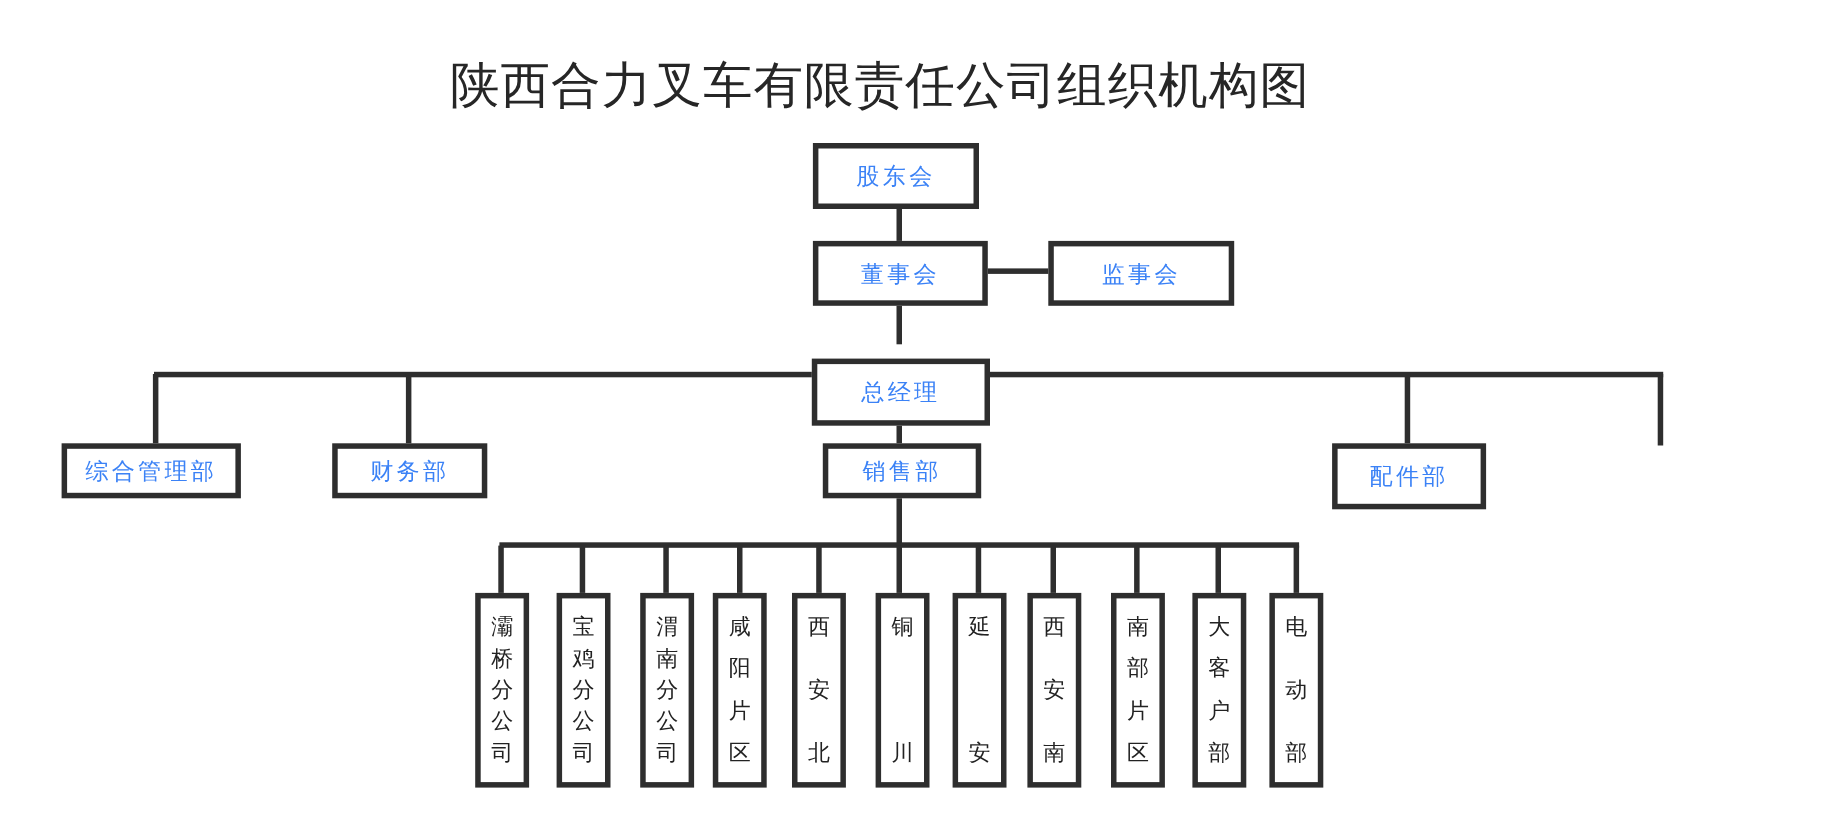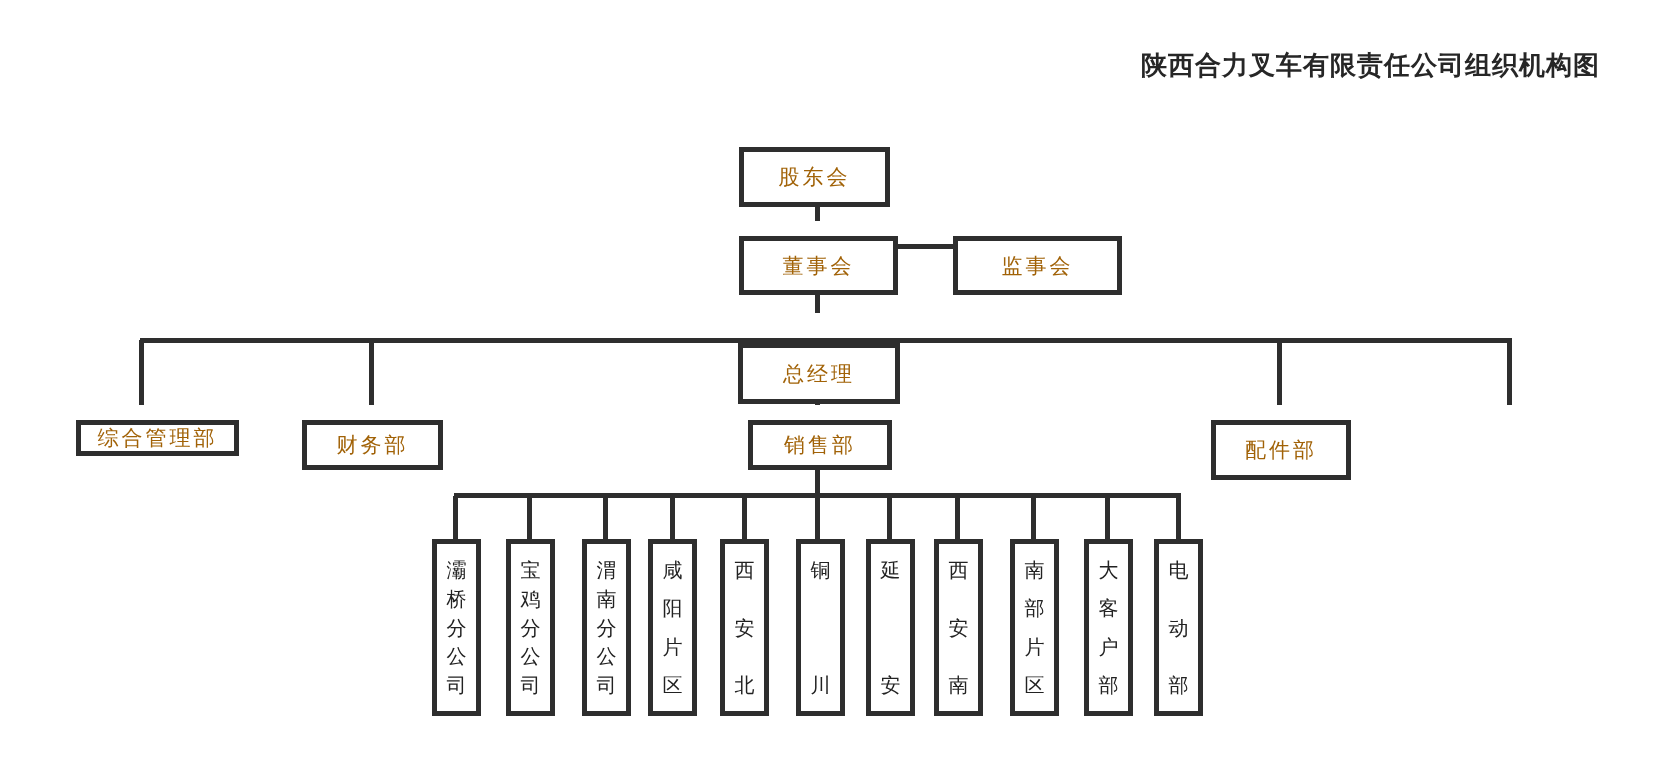--- a/index.html
+++ b/index.html
@@ -17,10 +17,10 @@
     position:absolute;
     left:0; top:48px;
     width:1600px;
-    text-align:right;
+    text-align:center;
     font-family:"Liberation Sans","DejaVu Sans",sans-serif;
-    font-weight:700;
-    font-size:26px;
+    font-weight:400;
+    font-size:45px;
     letter-spacing:1px;
     color:#262626;
   }

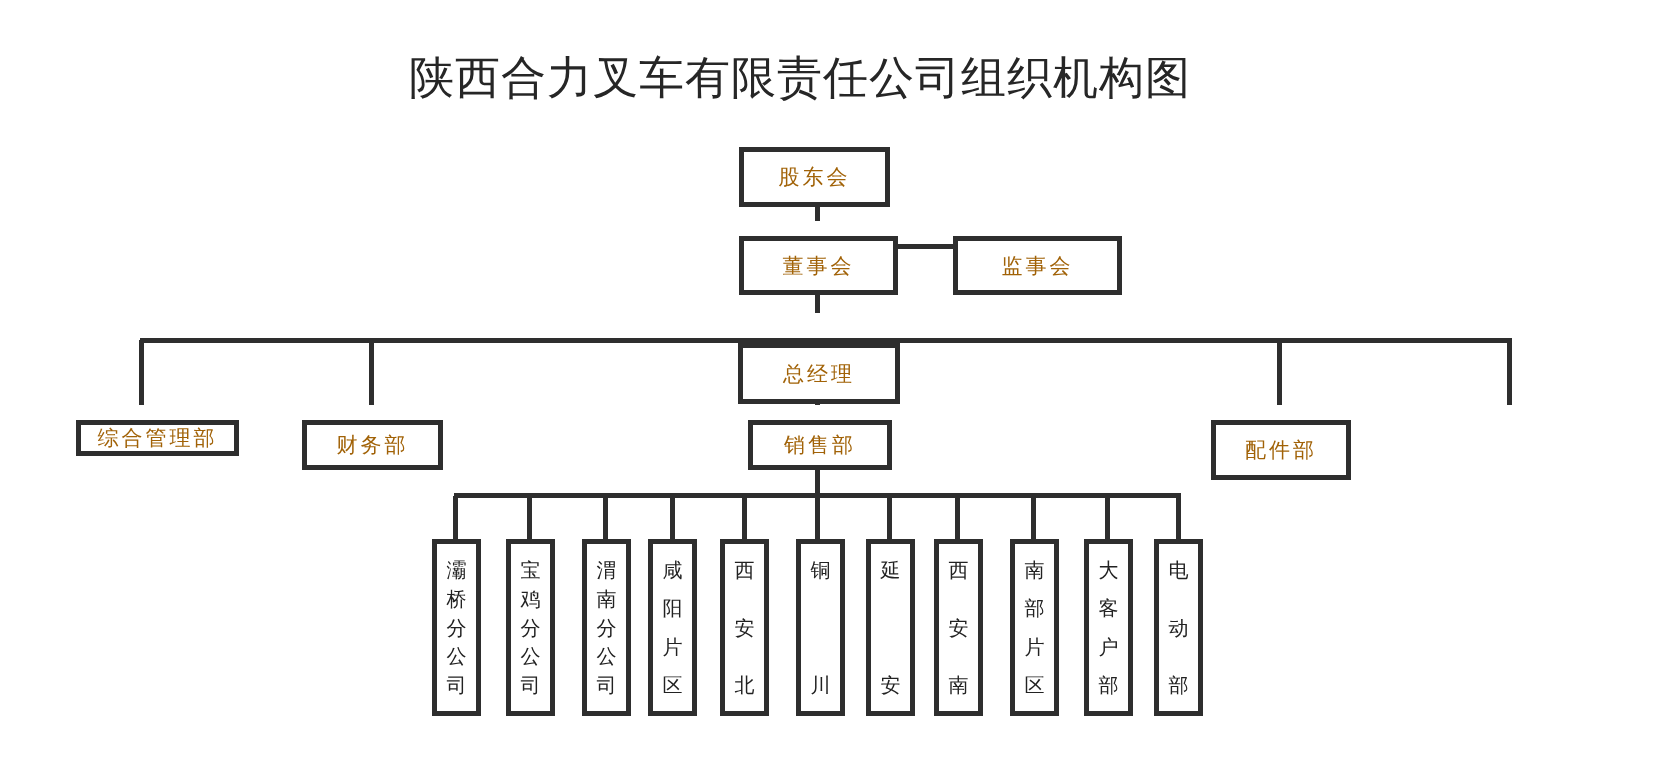--- a/index.html
+++ b/index.html
@@ -38,8 +38,7 @@
     font-size:21px;
     letter-spacing:3px;
     white-space:nowrap;
-    color:#a16207;
-    margin-top:17px;
+    color:#3b82f6;
   }
   .vnode {
     position:absolute;

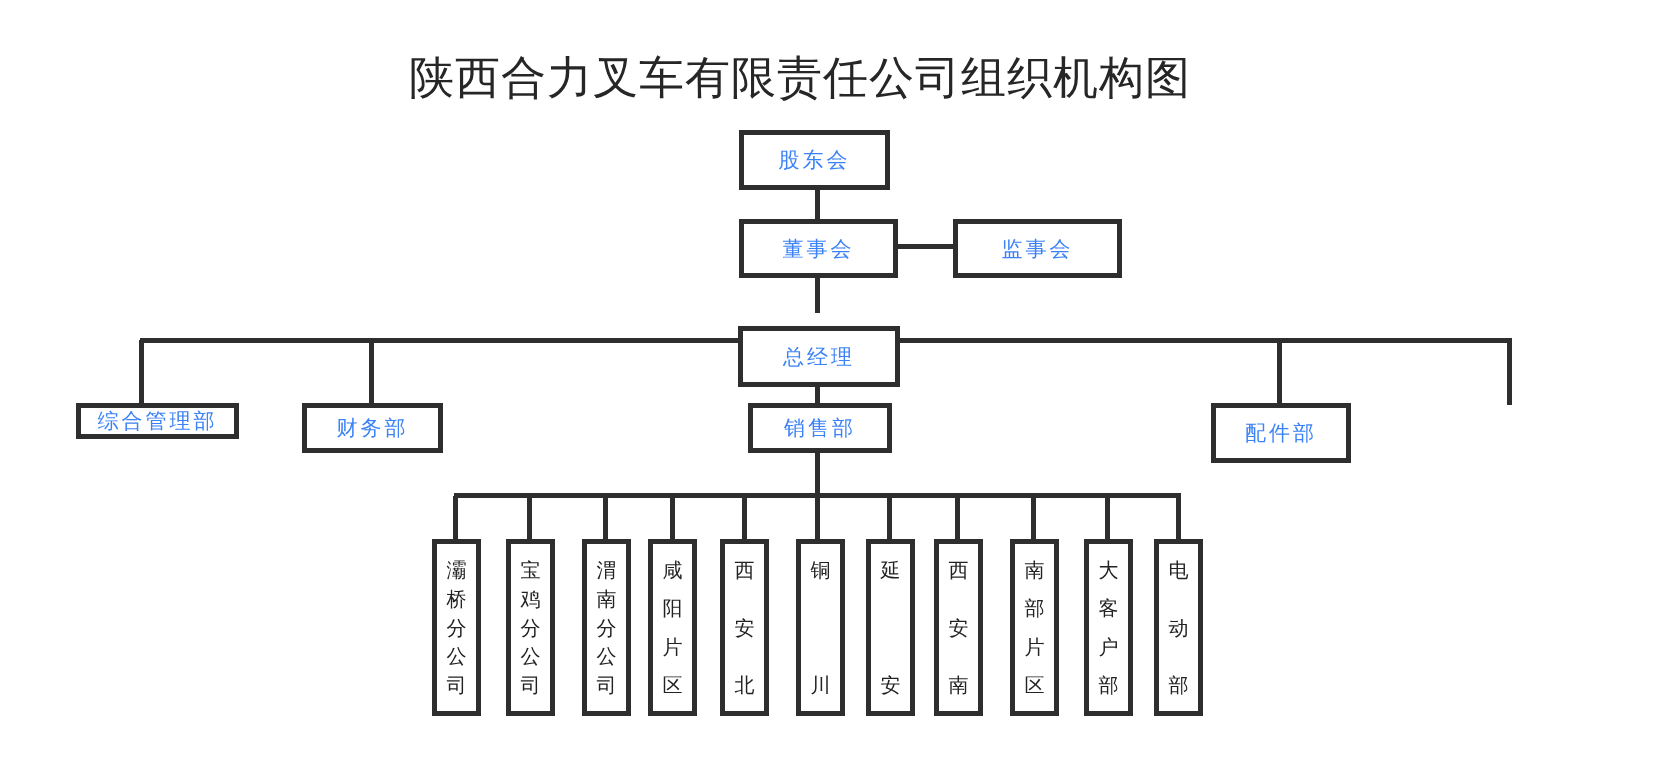--- a/index.html
+++ b/index.html
@@ -93,7 +93,7 @@
   <div class="node" style="left:953px;top:219px;width:169px;height:59px">监事会</div>
   <div class="node" style="left:738px;top:326px;width:162px;height:61px">总经理</div>
 
-  <div class="node" style="left:76px;top:403px;width:163px;height:36px">综合管理部</div>
+  <div class="node" style="left:56px;top:403px;width:163px;height:50px">综合管理部</div>
   <div class="node" style="left:302px;top:403px;width:141px;height:50px">财务部</div>
   <div class="node" style="left:748px;top:403px;width:144px;height:50px">销售部</div>
   <div class="node" style="left:1211px;top:403px;width:140px;height:60px">配件部</div>

